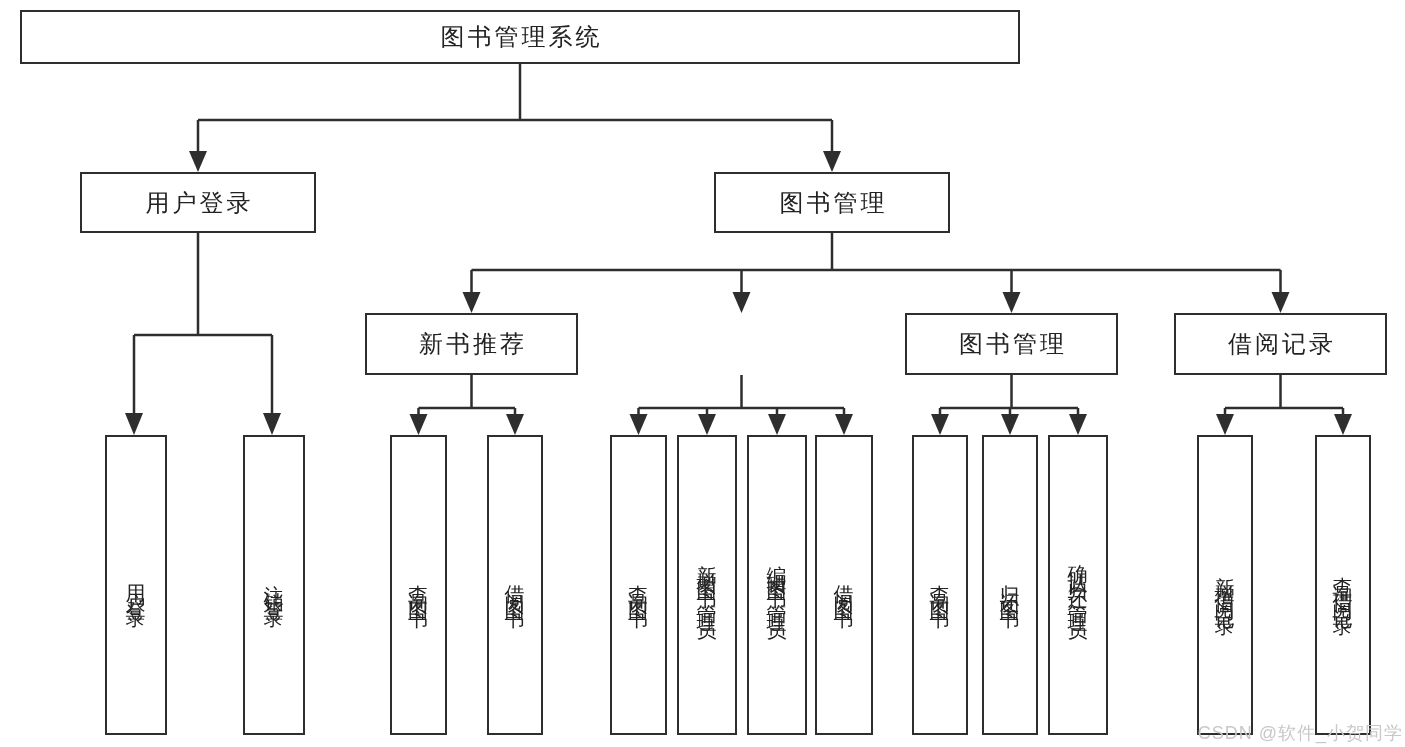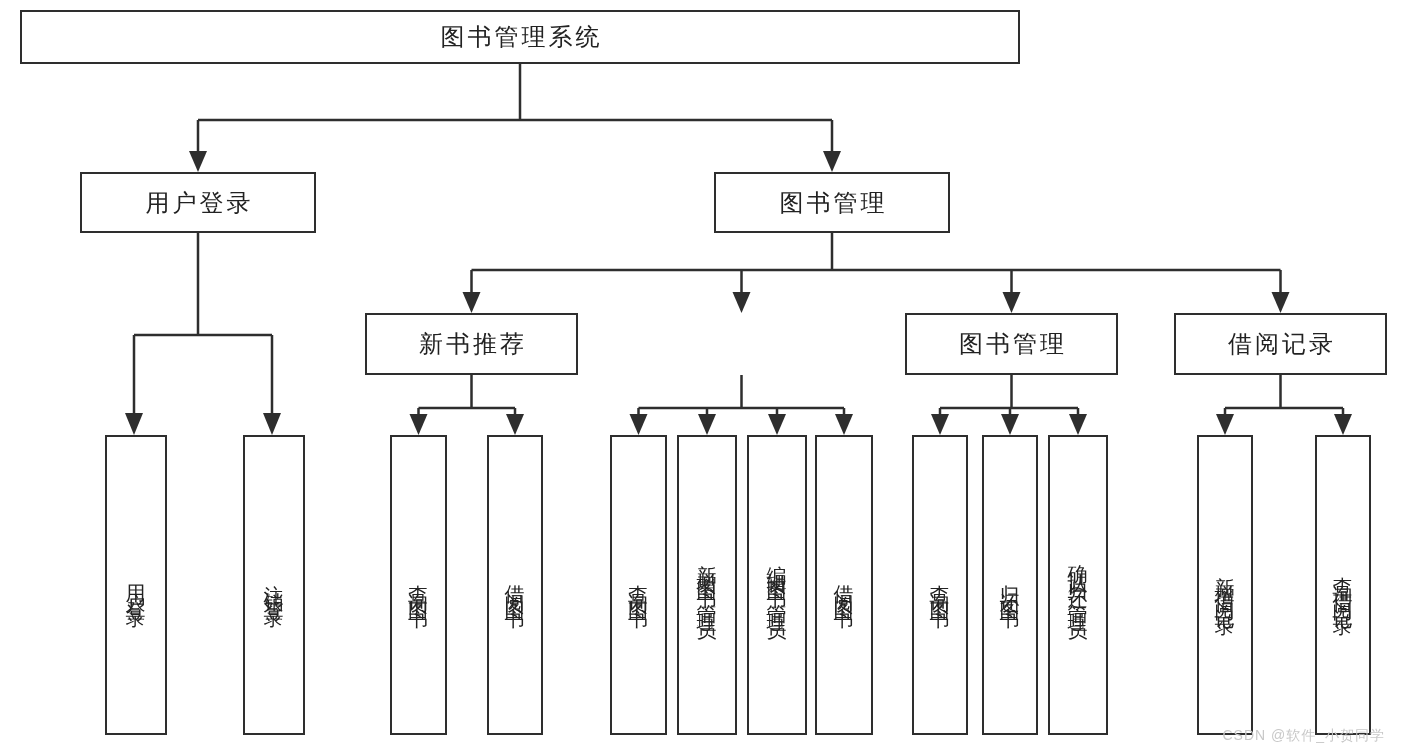--- a/index.html
+++ b/index.html
@@ -28,8 +28,8 @@
     font-size:20px;letter-spacing:8px;line-height:1.1;white-space:nowrap;
   }
   .watermark{
-    position:absolute;right:20px;bottom:2px;z-index:5;
-    font-size:14px;letter-spacing:1px;
+    position:absolute;right:2px;bottom:2px;z-index:5;
+    font-size:18px;letter-spacing:1px;
     color:var(--watermark-color,#c8c8c8);
   }
 </style>

